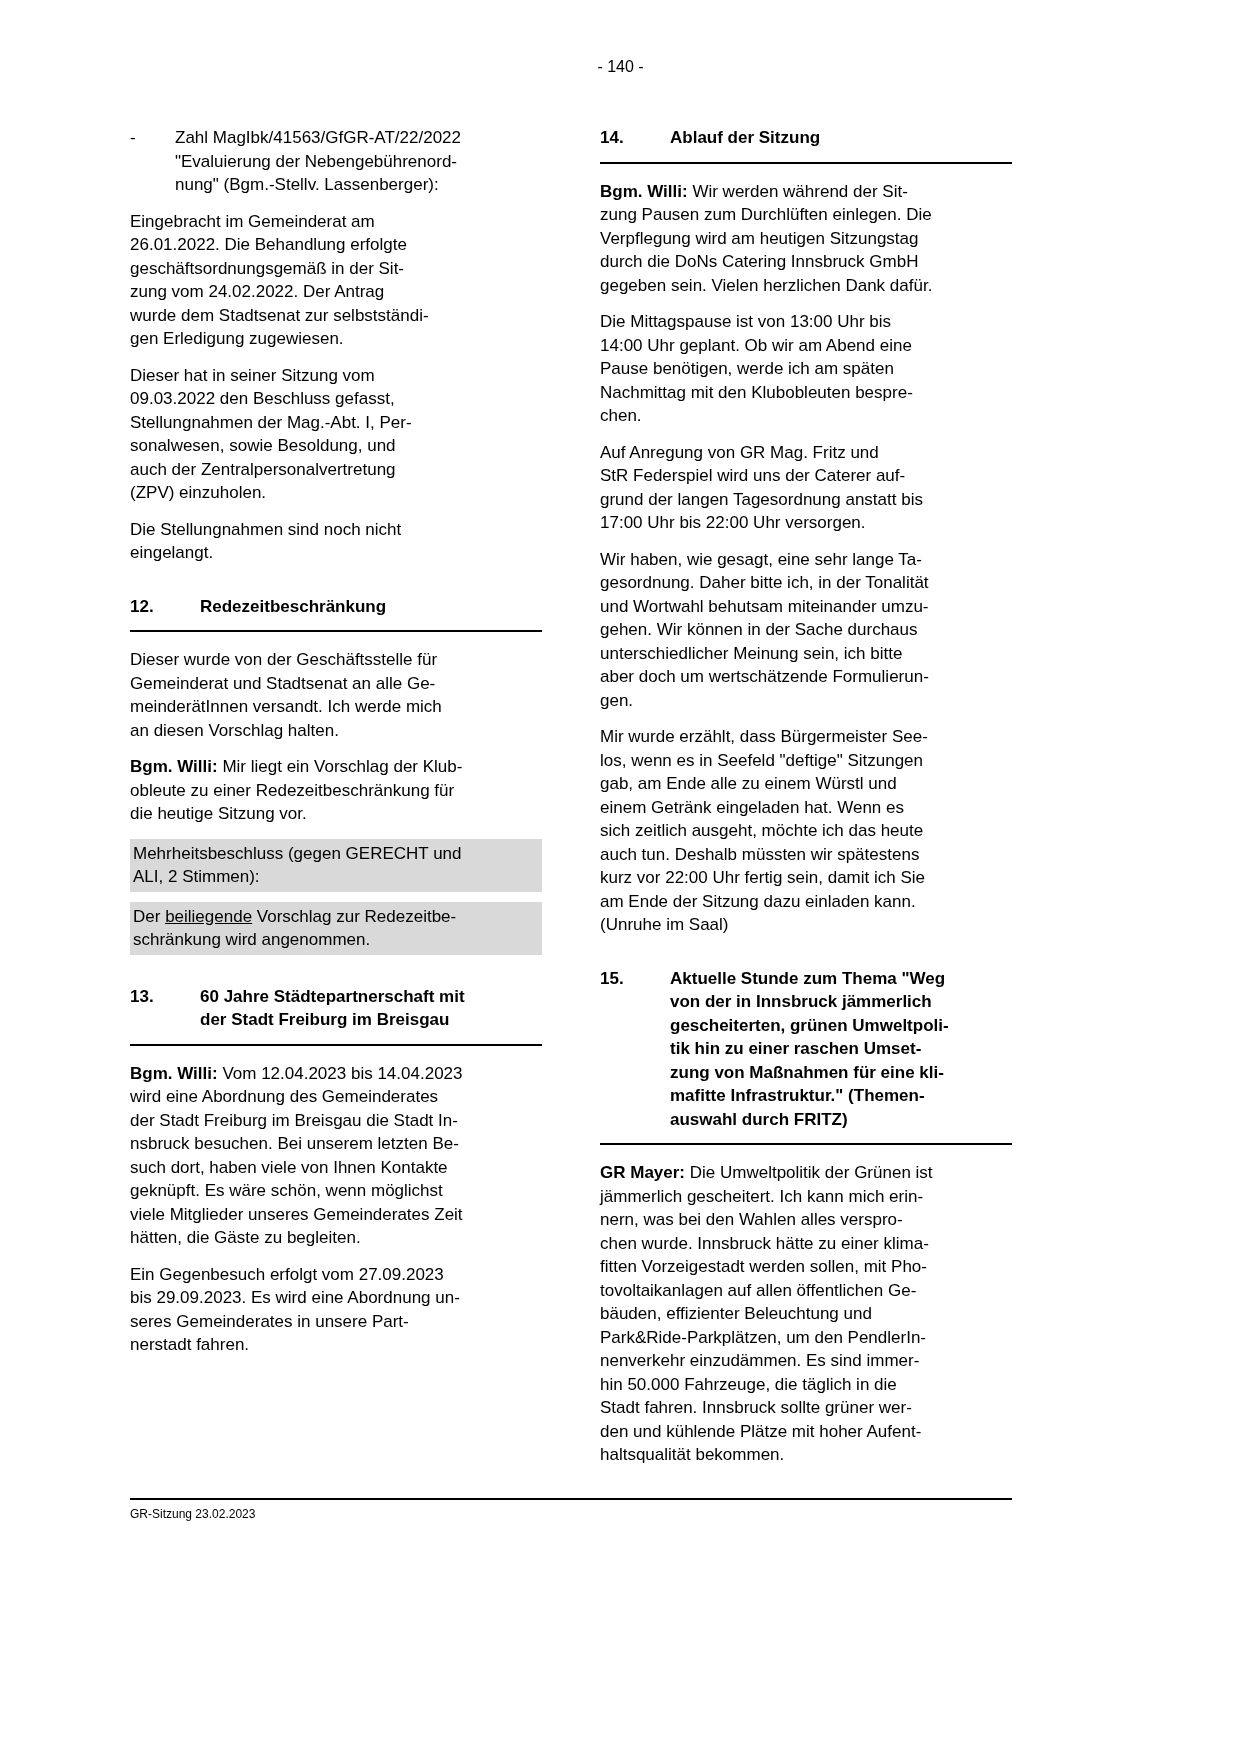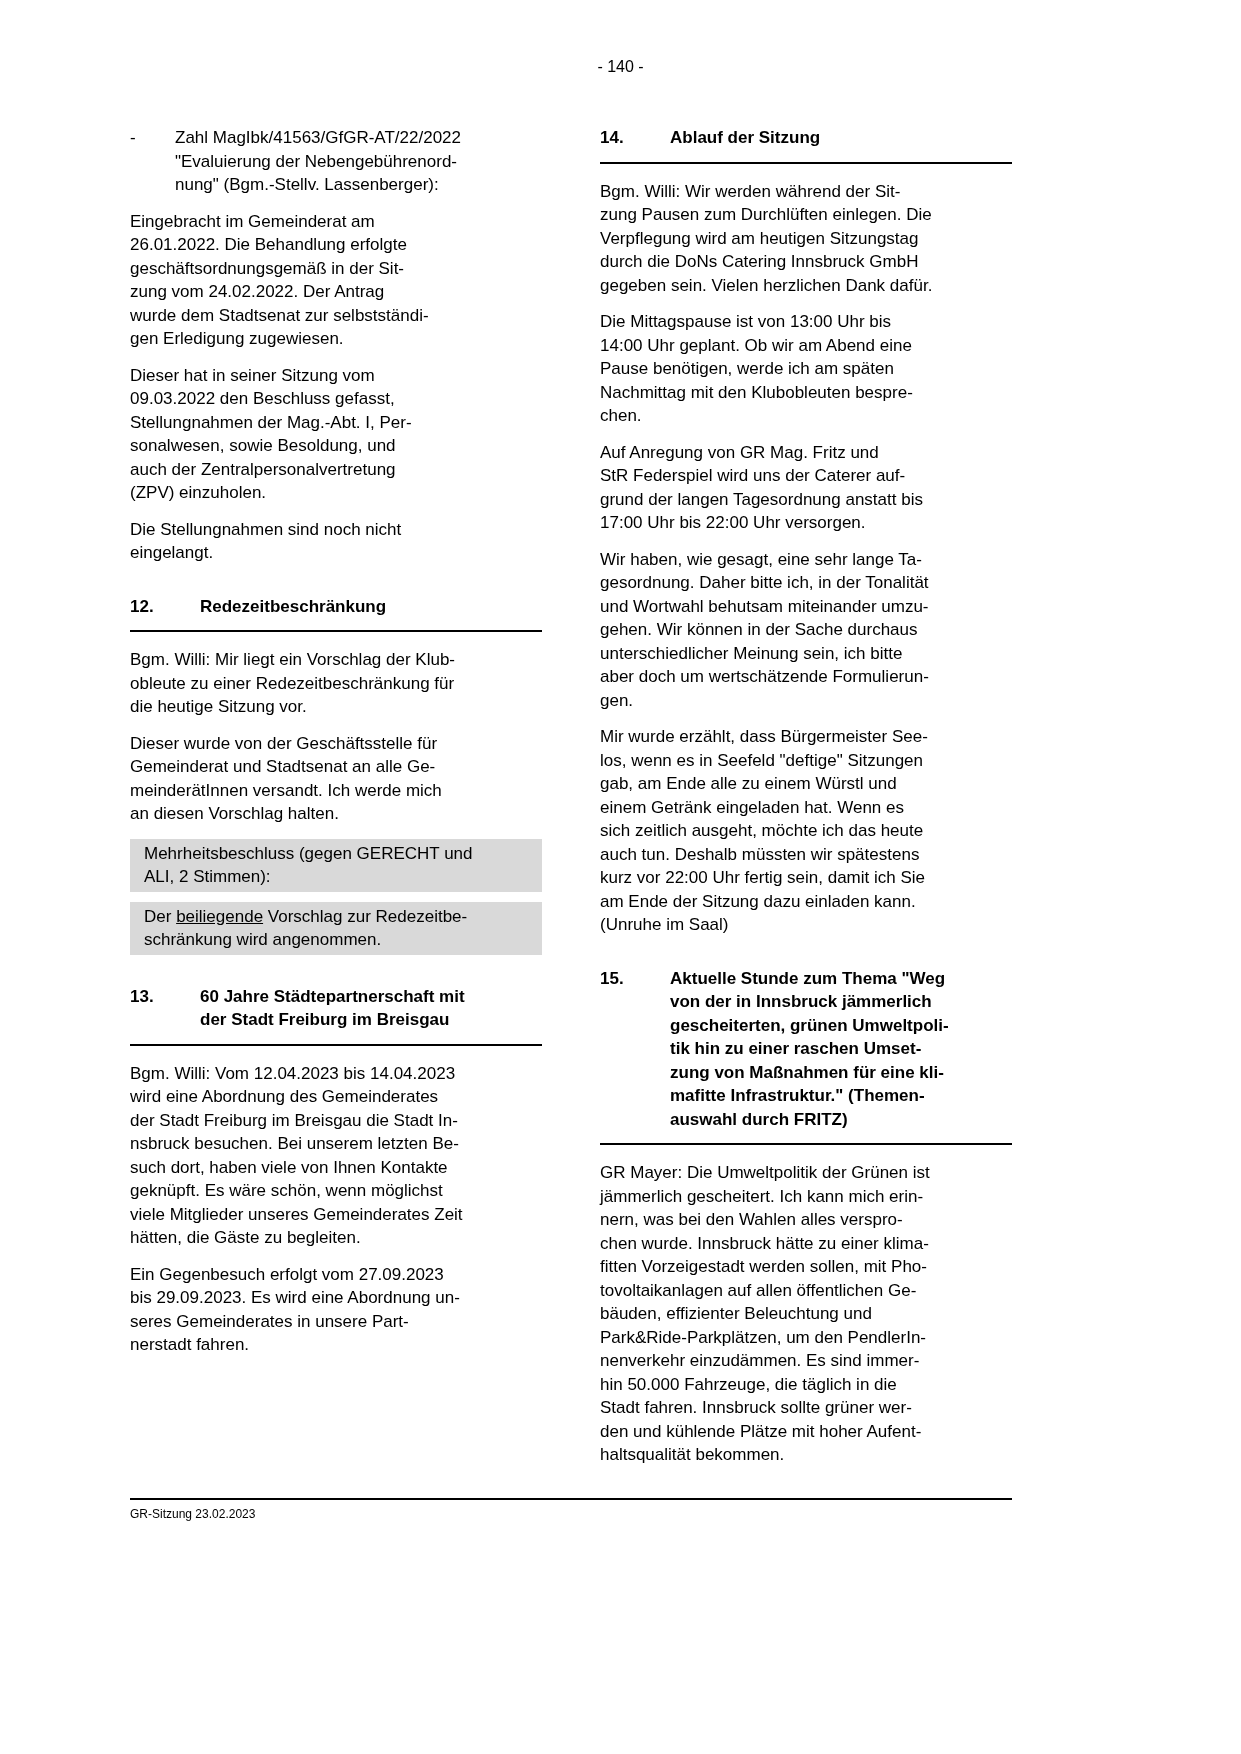--- a/index.html
+++ b/index.html
@@ -63,7 +63,7 @@
     margin-bottom: 10px !important;
   }
   .u { text-decoration: underline; }
-  strong { font-weight: 400; }
+  strong { font-weight: 700; }
 
   .footer {
     position: absolute;

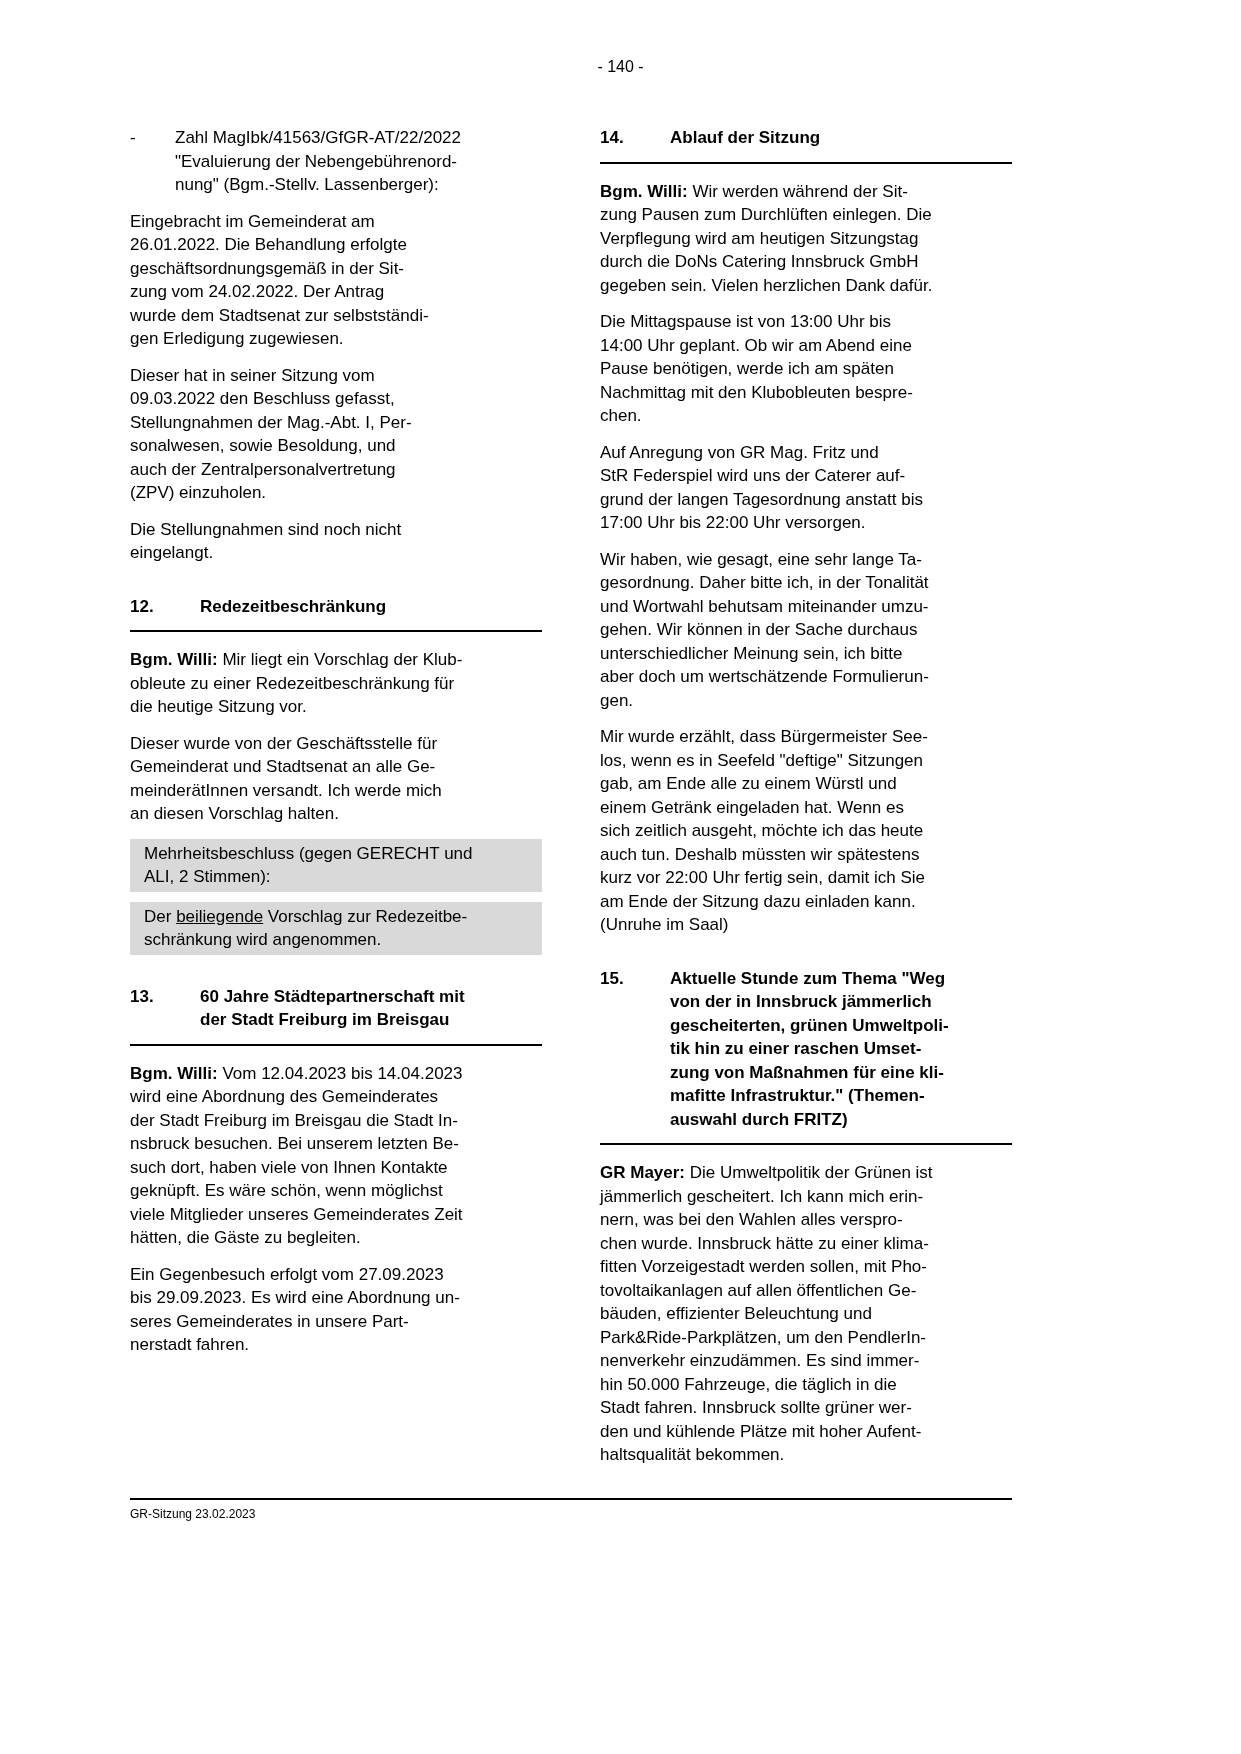--- a/index.html
+++ b/index.html
@@ -109,13 +109,13 @@
       <span class="num">12.</span>
       <span class="title">Redezeitbeschränkung</span>
     </div>
-    <p class="para"><strong>Bgm. Willi:</strong><span> Mir liegt ein Vorschlag der Klub-
-obleute zu einer Redezeitbeschränkung für
-die heutige Sitzung vor.</span></p>
     <p class="para">Dieser wurde von der Geschäftsstelle für
 Gemeinderat und Stadtsenat an alle Ge-
 meinderätInnen versandt. Ich werde mich
 an diesen Vorschlag halten.</p>
+    <p class="para"><strong>Bgm. Willi:</strong><span> Mir liegt ein Vorschlag der Klub-
+obleute zu einer Redezeitbeschränkung für
+die heutige Sitzung vor.</span></p>
 
     <p class="para shaded" style="background: rgb(217, 217, 217);">Mehrheitsbeschluss (gegen GERECHT und
 ALI, 2 Stimmen):</p>

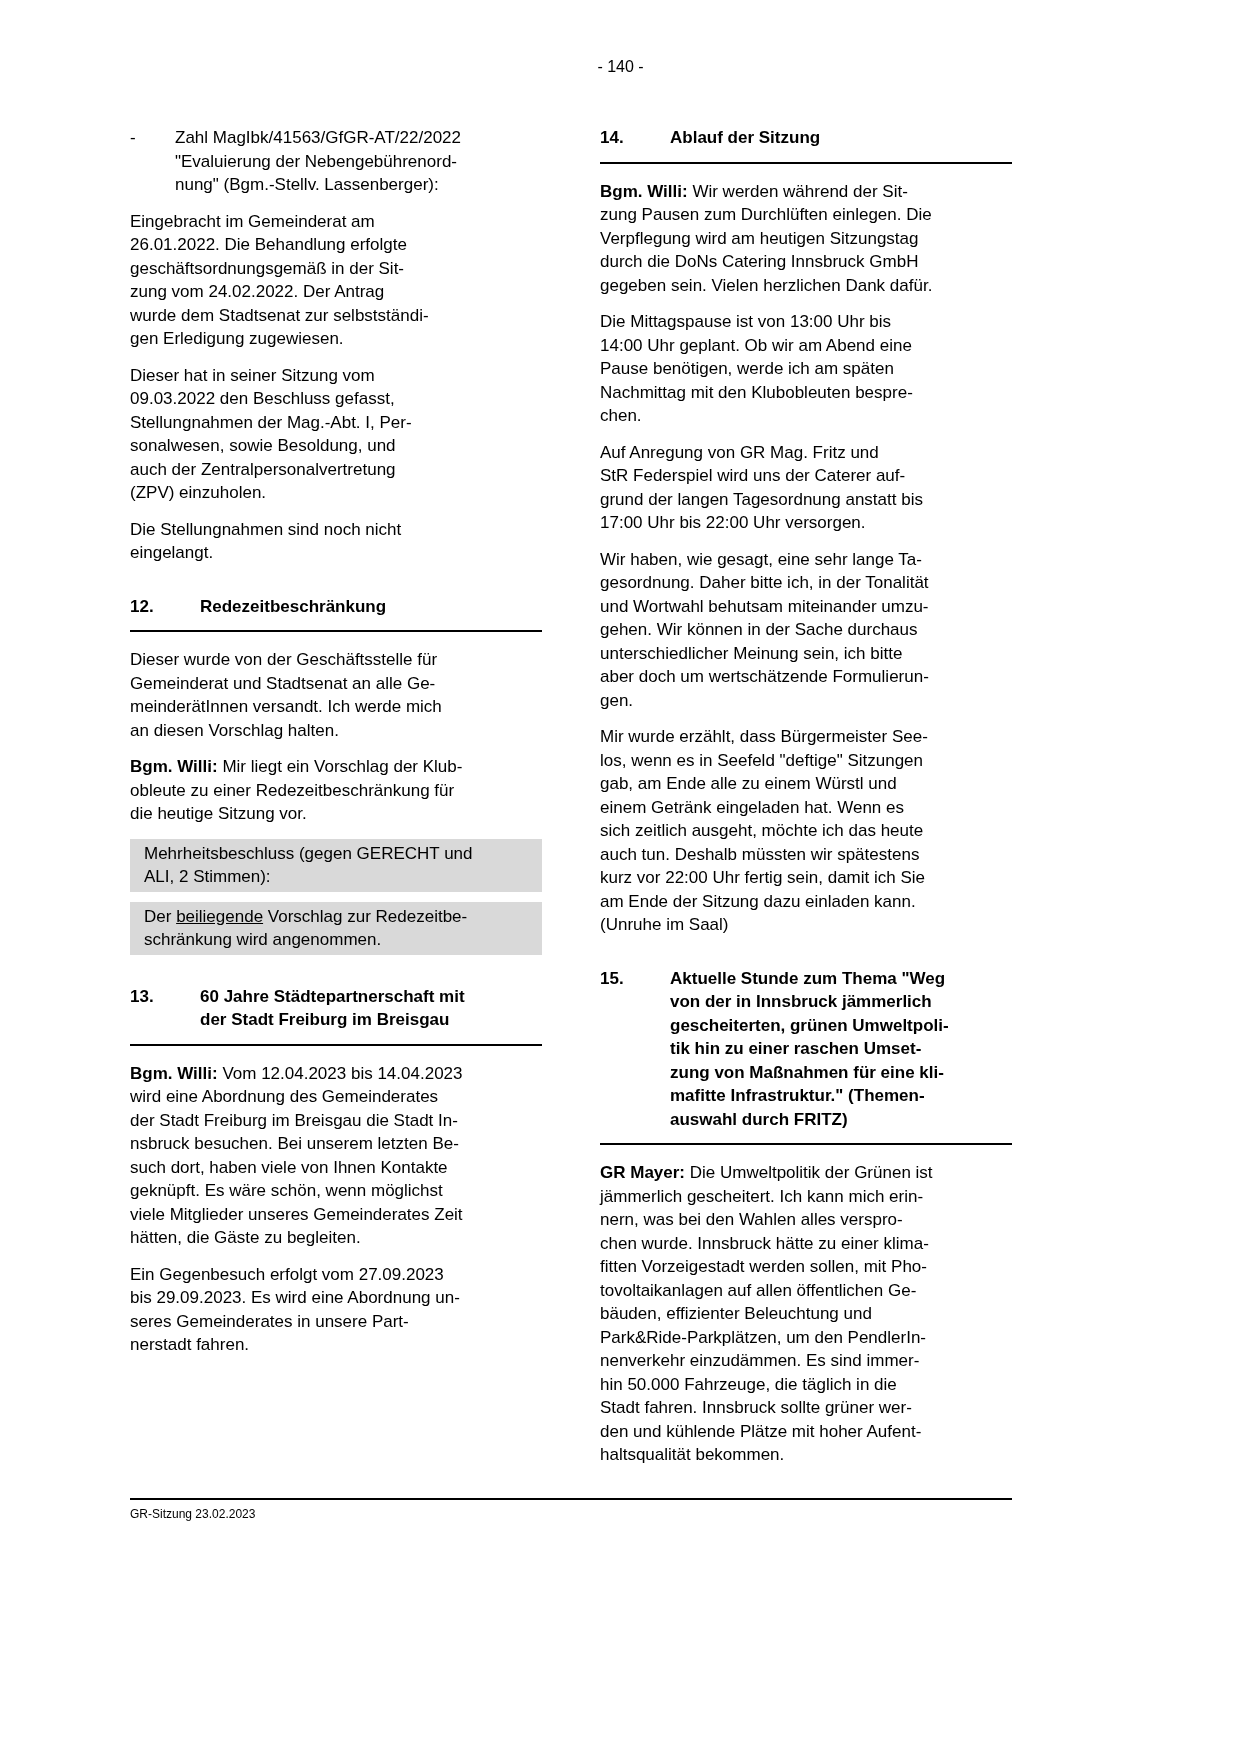--- a/index.html
+++ b/index.html
@@ -59,7 +59,7 @@
 
   .shaded {
     background: #d9d9d9;
-    padding: 3px 6px 3px 14px;
+    padding: 3px 6px 3px 3px;
     margin-bottom: 10px !important;
   }
   .u { text-decoration: underline; }

